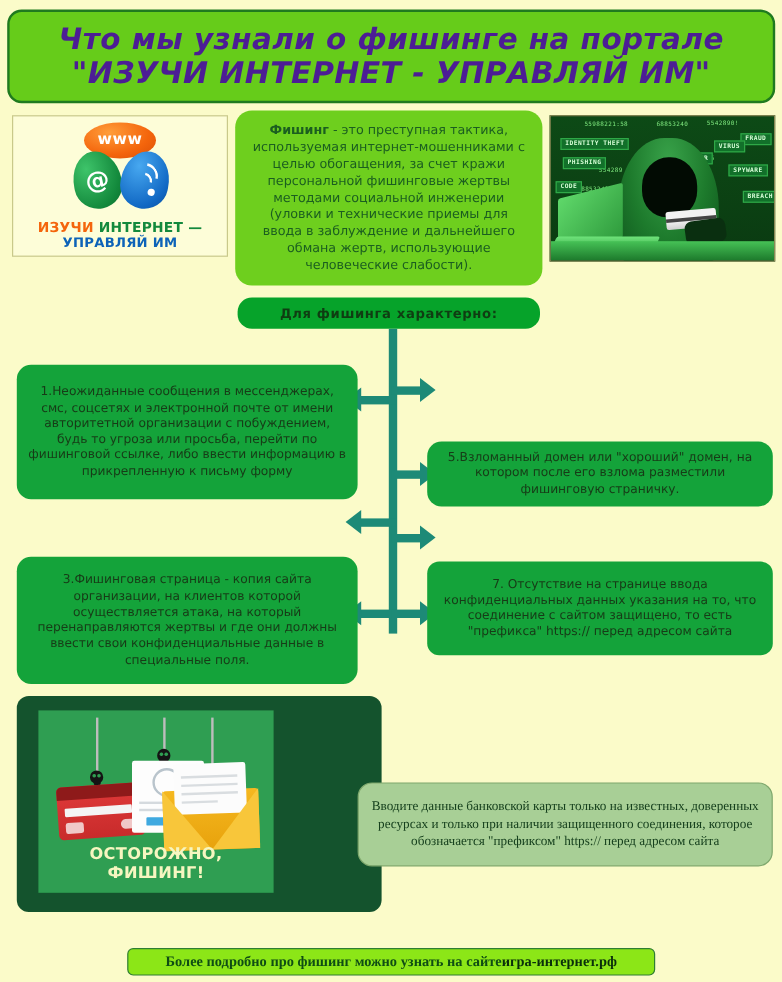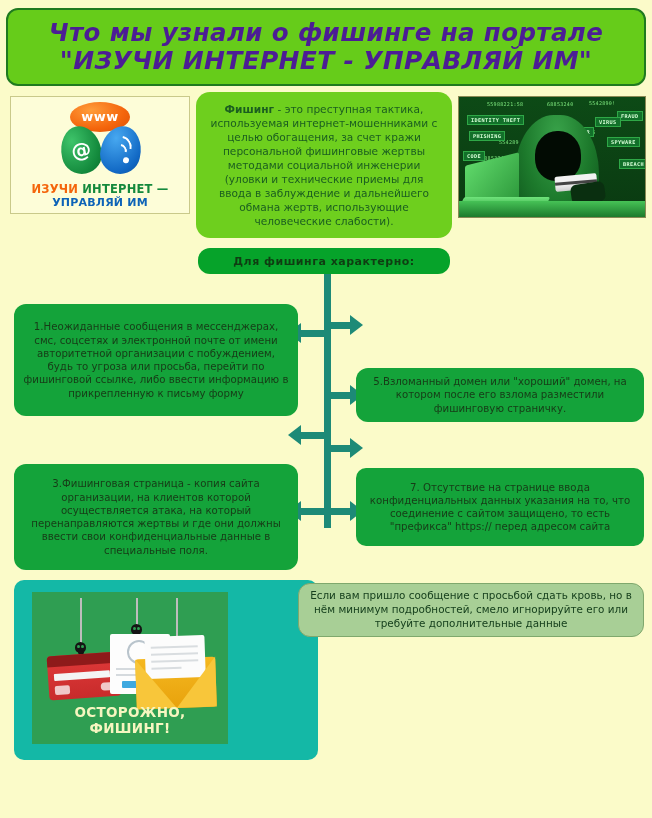--- a/index.html
+++ b/index.html
@@ -325,7 +325,6 @@
 
   </div>
 
-  <div class="tip" style="top:583px;width:346px;height:54px;">Если вам пришло сообщение с просьбой сдать кровь, но в нём минимум подробностей, смело игнорируйте его или требуйте дополнительные данные</div>
 
 
 </div>

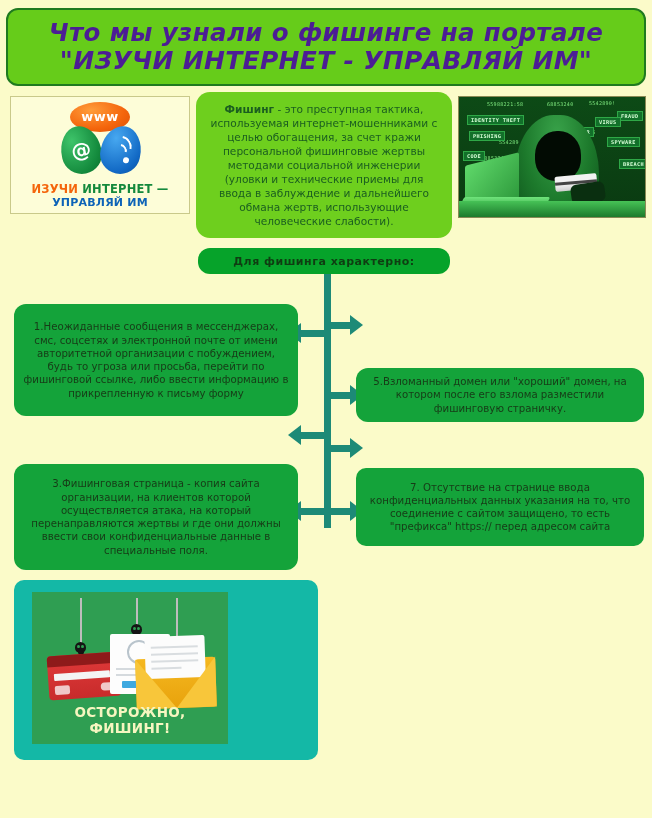--- a/index.html
+++ b/index.html
@@ -325,6 +325,7 @@
 
   </div>
 
+  <div class="tip serif" style="top:652px;width:346px;height:70px;">Вводите данные банковской карты только на известных, доверенных ресурсах и только при наличии защищенного соединения, которое обозначается "префиксом" https:// перед адресом сайта</div>
 
 
 </div>

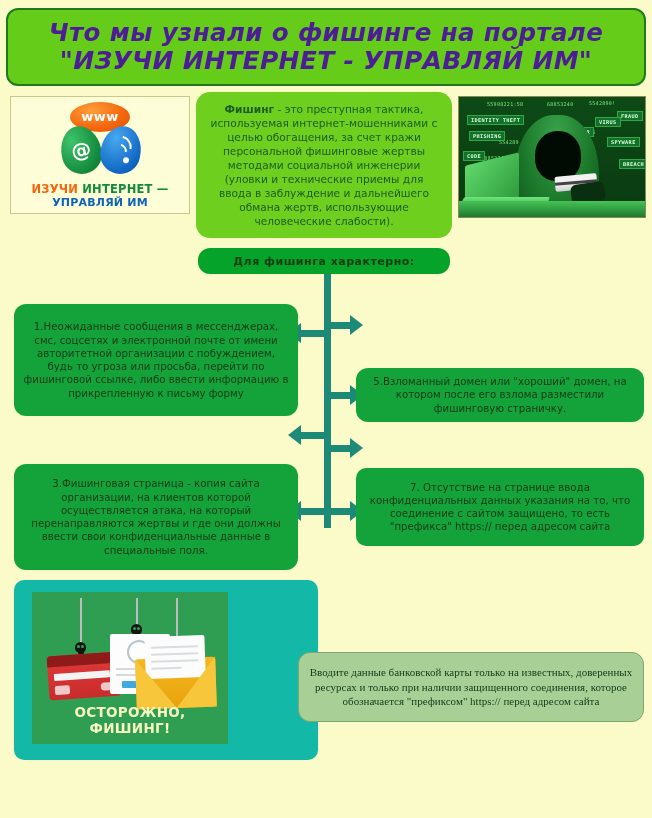--- a/index.html
+++ b/index.html
@@ -131,7 +131,7 @@
   
   .tips-panel {
     position: absolute; left: 14px; top: 580px; width: 304px; height: 180px;
-    background: #14b8a6; border-radius: 10px;
+    background: #14532d; border-radius: 10px;
   }
   .illus {
     position: absolute; left: 18px; top: 12px; width: 196px; height: 152px;

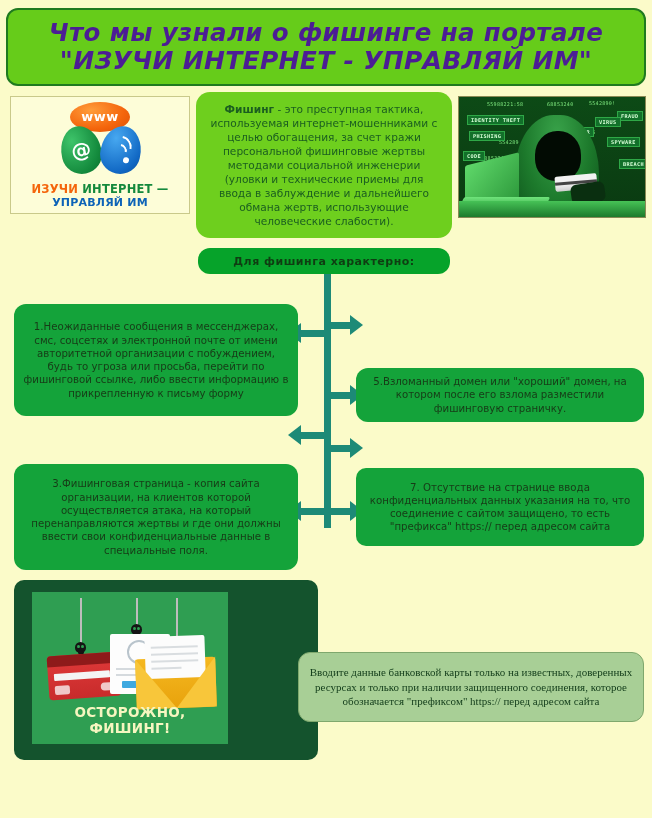--- a/index.html
+++ b/index.html
@@ -327,6 +327,10 @@
 
   <div class="tip serif" style="top:652px;width:346px;height:70px;">Вводите данные банковской карты только на известных, доверенных ресурсах и только при наличии защищенного соединения, которое обозначается "префиксом" https:// перед адресом сайта</div>
 
+  <div class="footer">
+    <span>Более подробно про фишинг можно узнать на сайте </span>
+      <b>игра-интернет.рф</b>
+  </div>
 
 </div>
 

